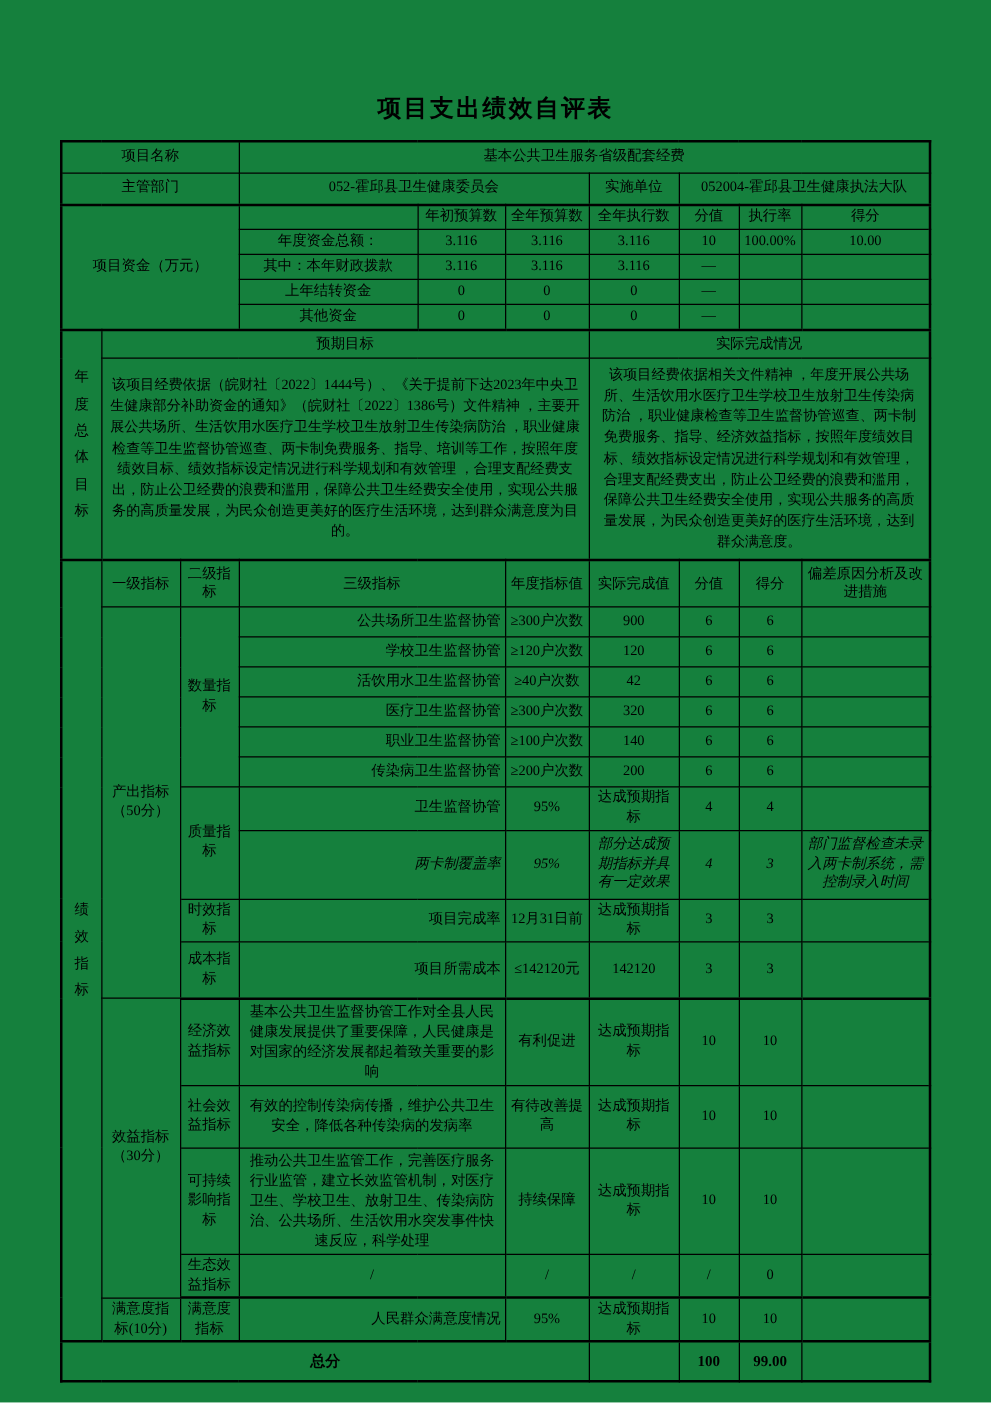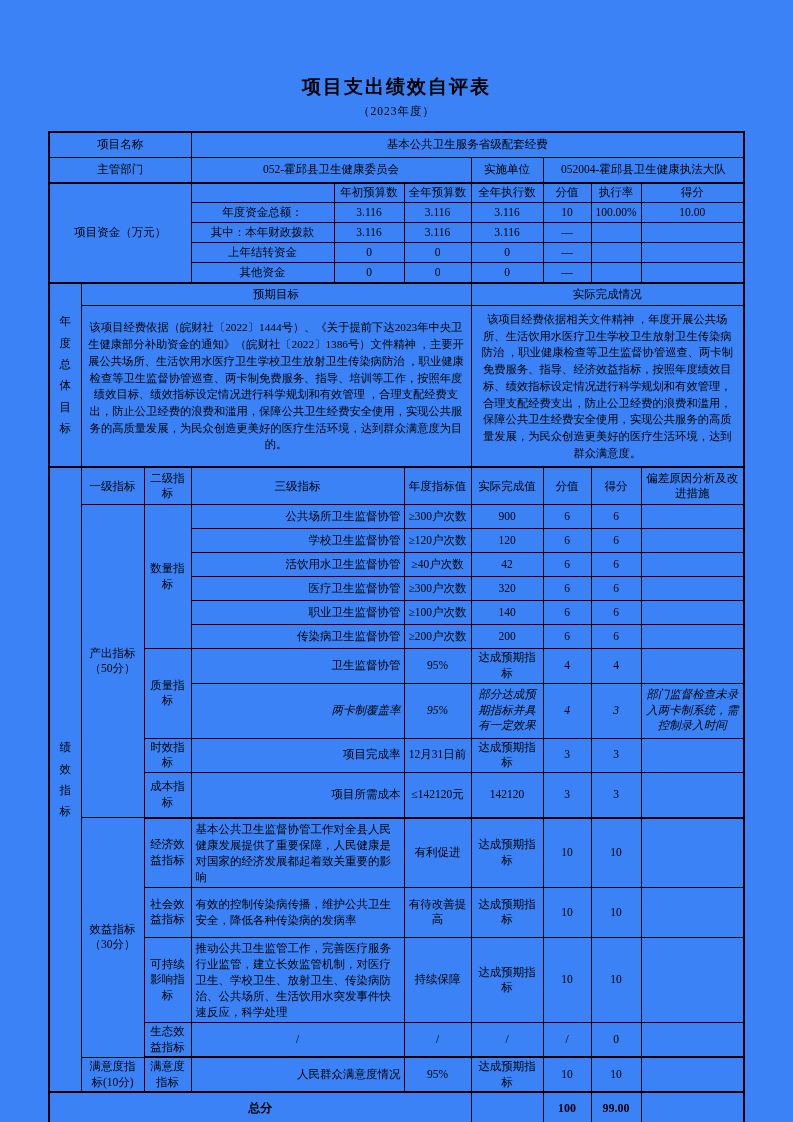--- a/index.html
+++ b/index.html
@@ -9,7 +9,7 @@
     color:#000;
     -webkit-font-smoothing:antialiased;
   }
-  .page{width:793px;height:1122px;overflow:hidden;position:relative;background:#3b82f6;}
+  .page{width:793px;height:1122px;overflow:hidden;position:relative;background:#15803d;}
   .doc-title{
     margin-top:74px;
     text-align:center;

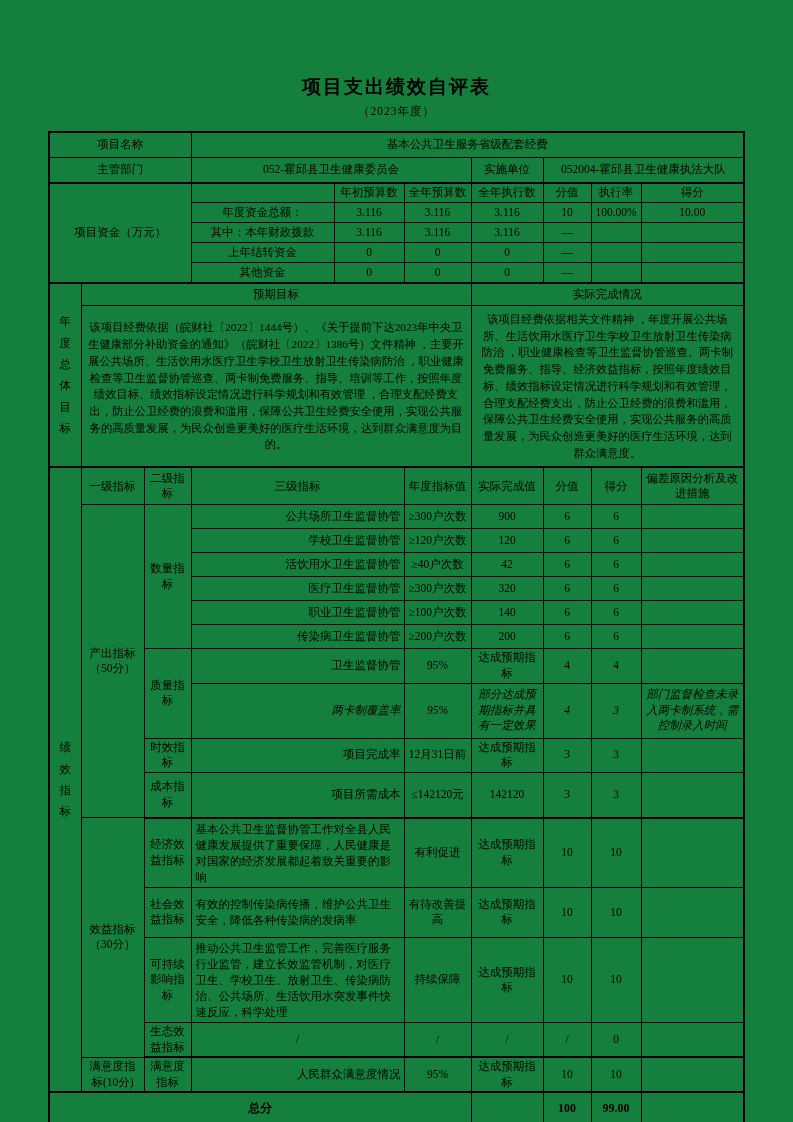--- a/index.html
+++ b/index.html
@@ -82,7 +82,6 @@
 
 <div class="page">
   <div class="doc-title">项目支出绩效自评表</div>
-  <div class="doc-subtitle">（2023年度）</div>
 
   <table class="main">
     <colgroup>

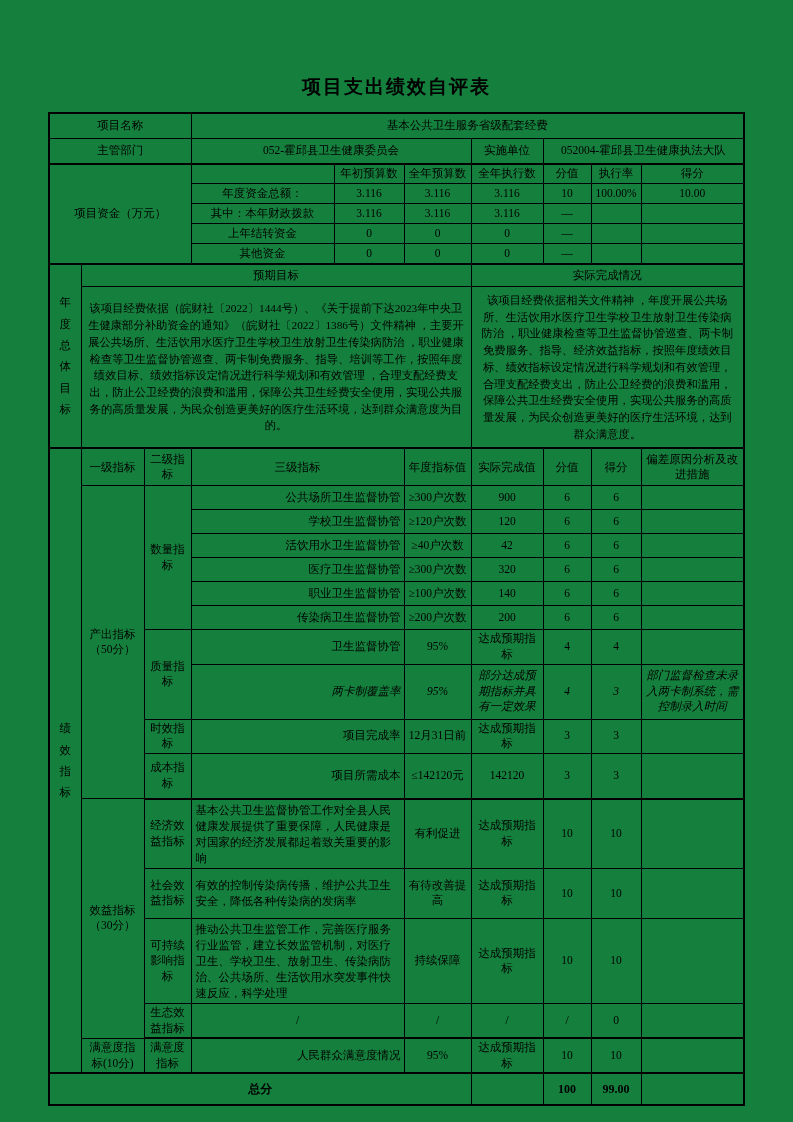--- a/index.html
+++ b/index.html
@@ -72,7 +72,7 @@
   }
   .wrap{word-break:break-all;white-space:normal;}
   .desc{
-    text-align:left;
+    text-align:center;
     line-height:1.4;
     padding:2px 4px;
   }

